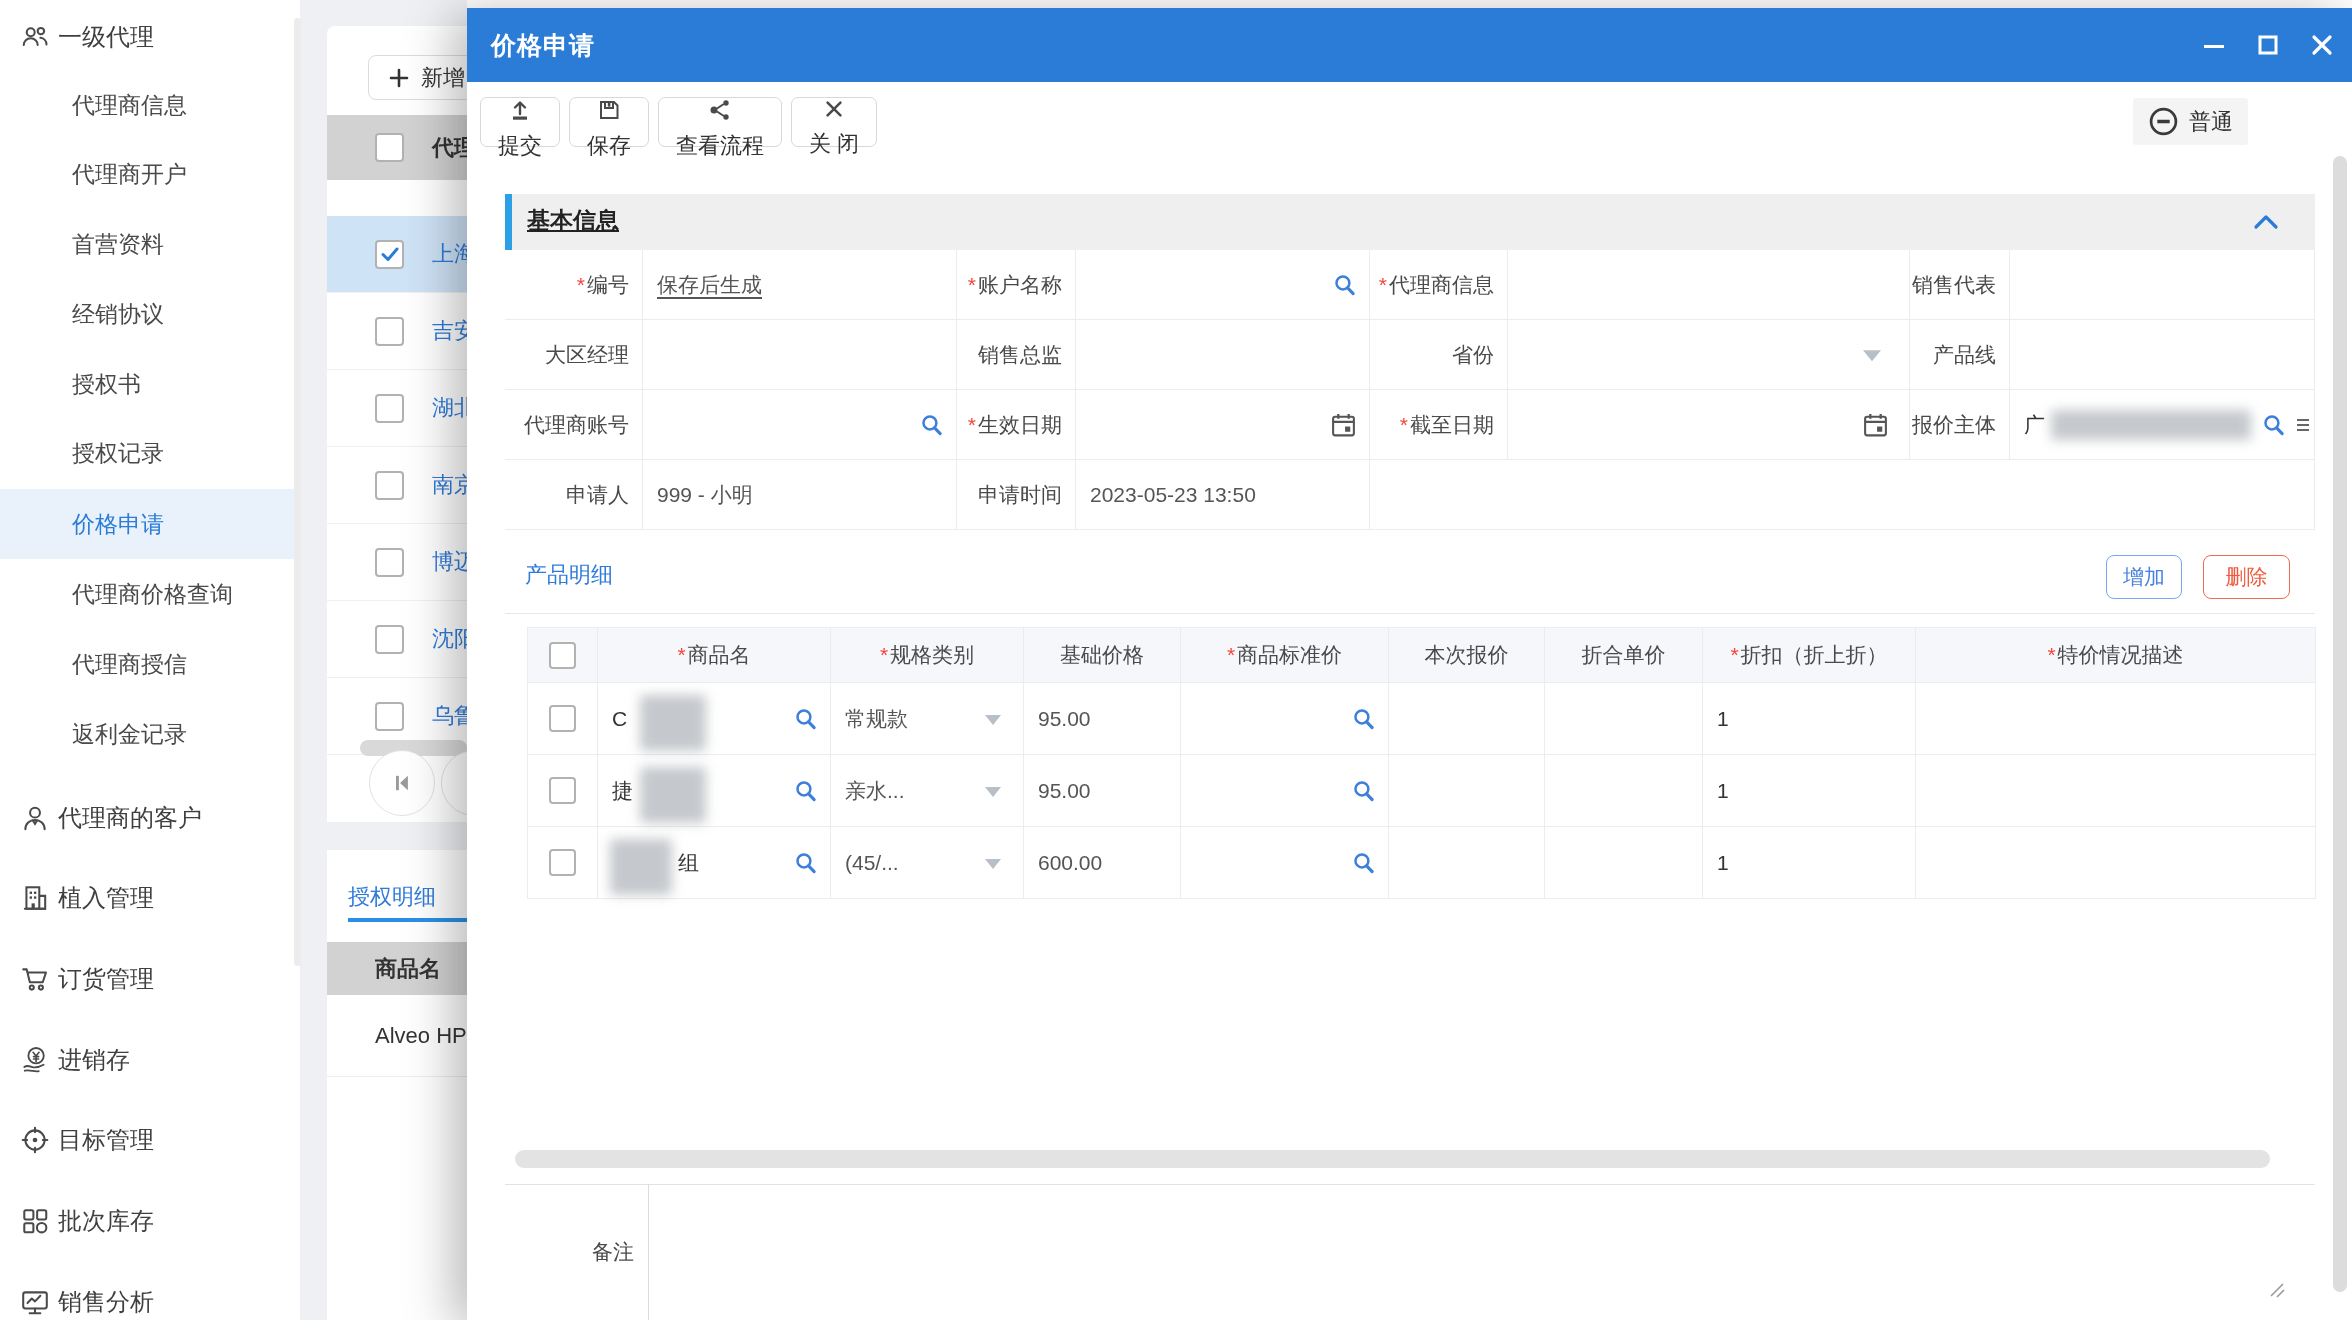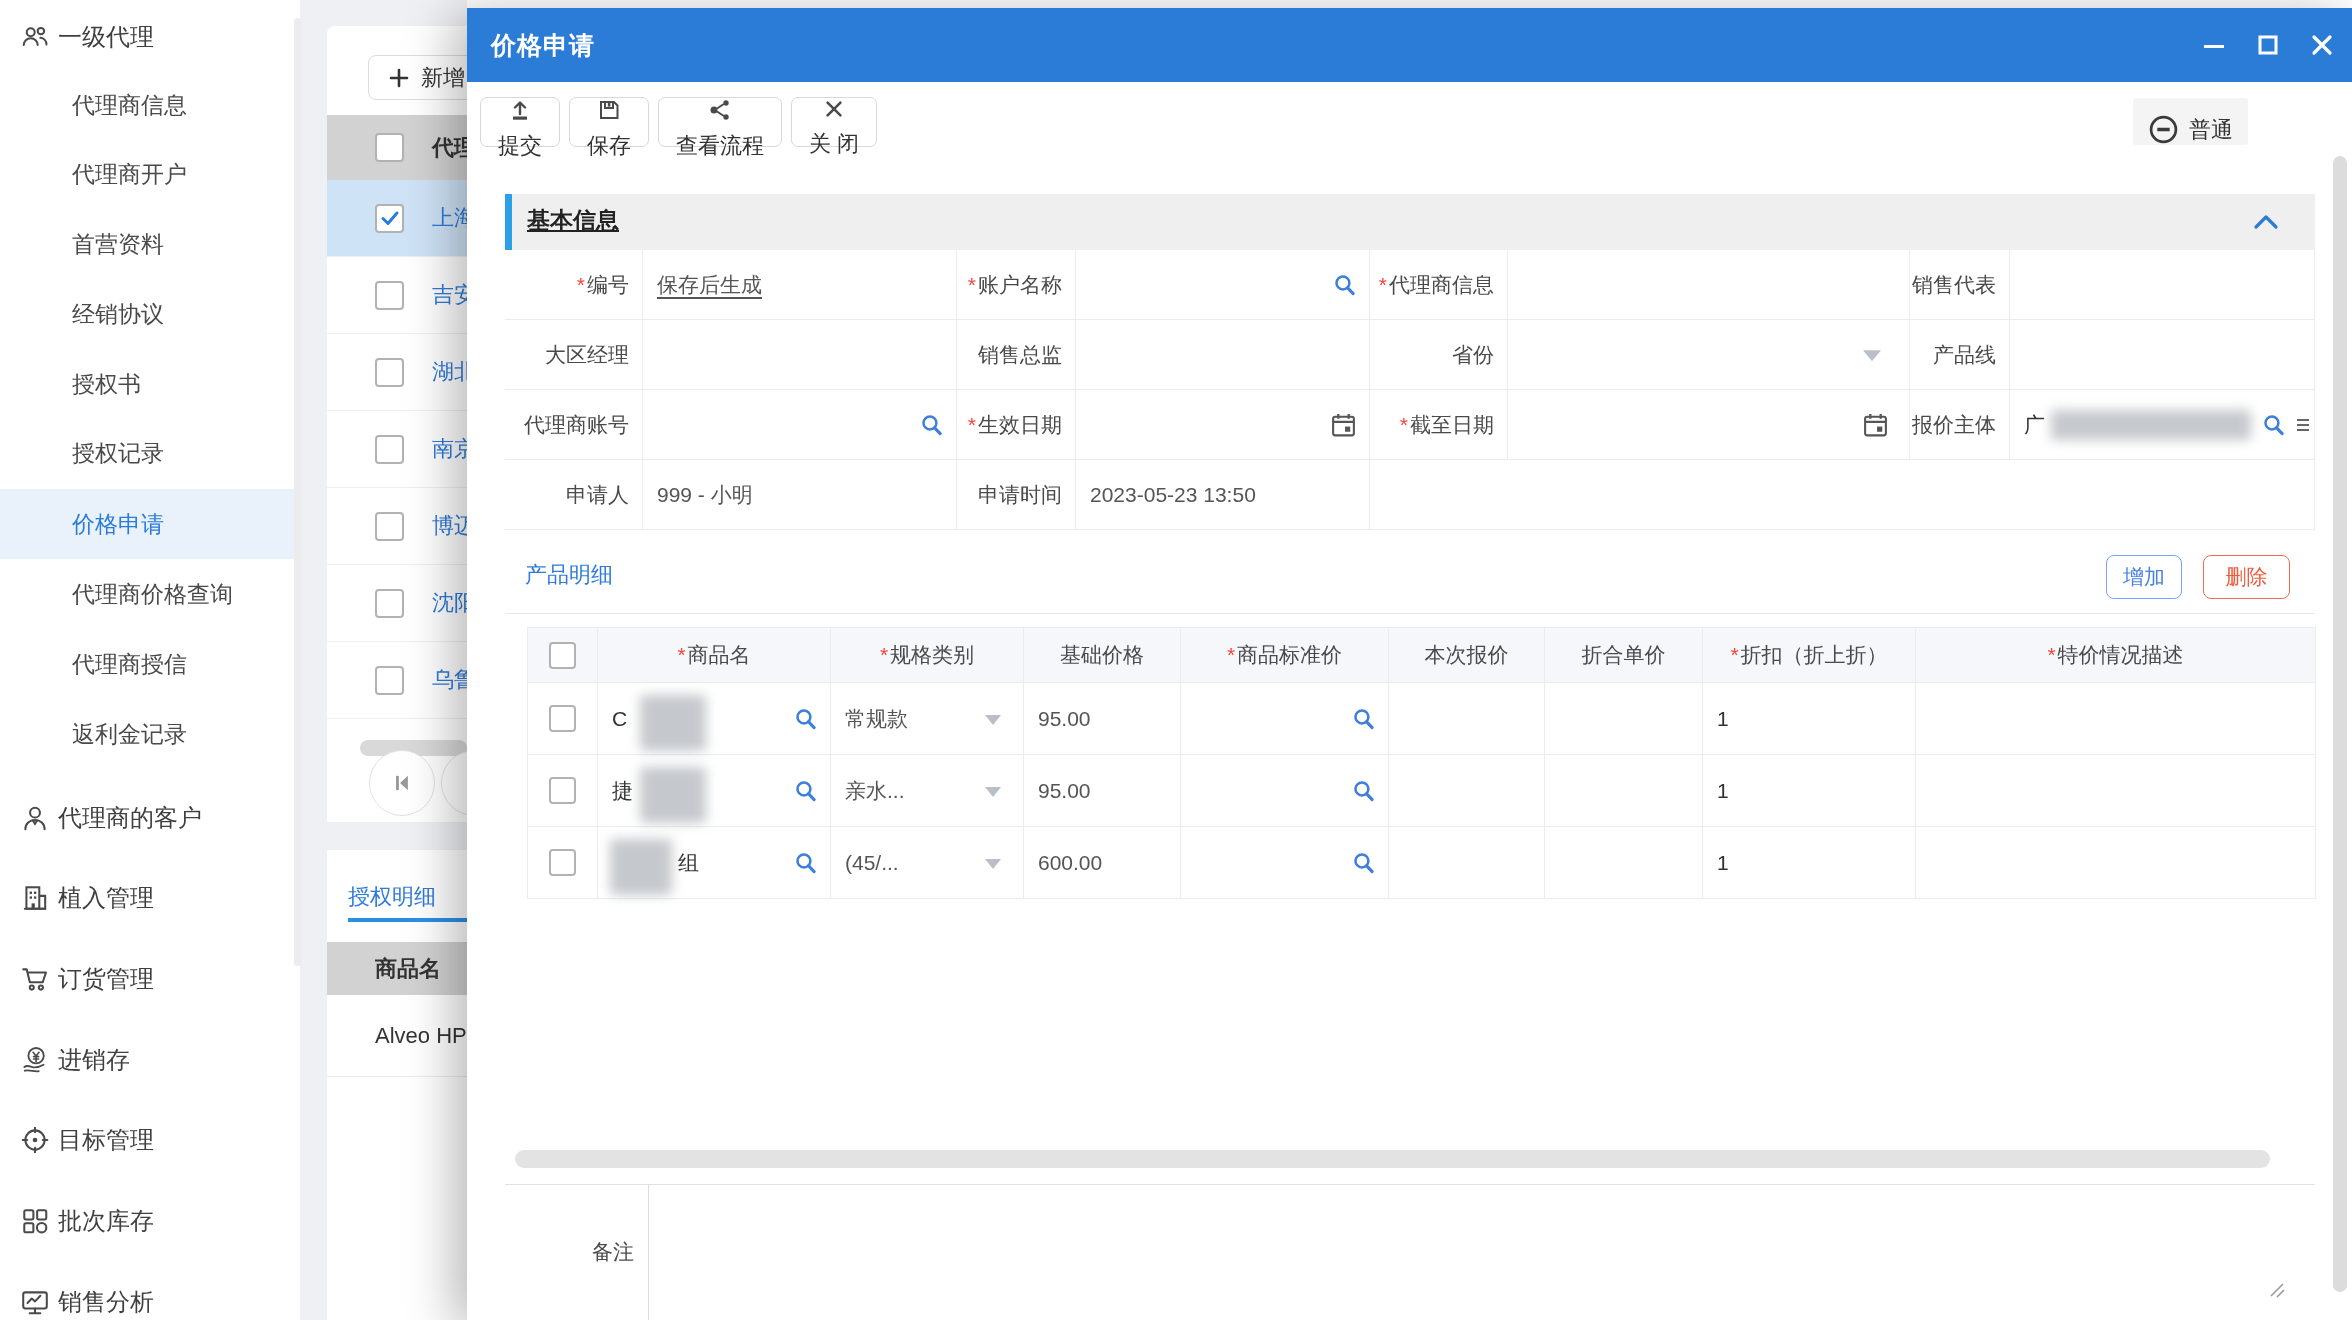--- a/index.html
+++ b/index.html
@@ -60,7 +60,7 @@
   .tb-btn { height:50px; border:1px solid #d8d8d8; border-radius:7px; background:#fff; display:flex; align-items:center;
     gap:9px; padding:0 17px; font-size:22px; color:#333; cursor:pointer; white-space:nowrap;flex-direction:column; }
   #priority-badge { position:absolute; left:1666px; top:90px; width:115px; height:47px; background:#f4f4f4; border-radius:3px;
-    display:flex; align-items:flex-end; justify-content:center; gap:10px; font-size:22px; color:#333; cursor:pointer; }
+    display:flex; align-items:center; justify-content:center; gap:10px; font-size:22px; color:#333; cursor:pointer; }
 
   #section-basic { position:absolute; left:38px; top:186px; width:1810px; height:56px; background:#efefef; }
   #section-accent { position:absolute; left:0; top:0; width:7px; height:56px; background:#2ba0e6; }

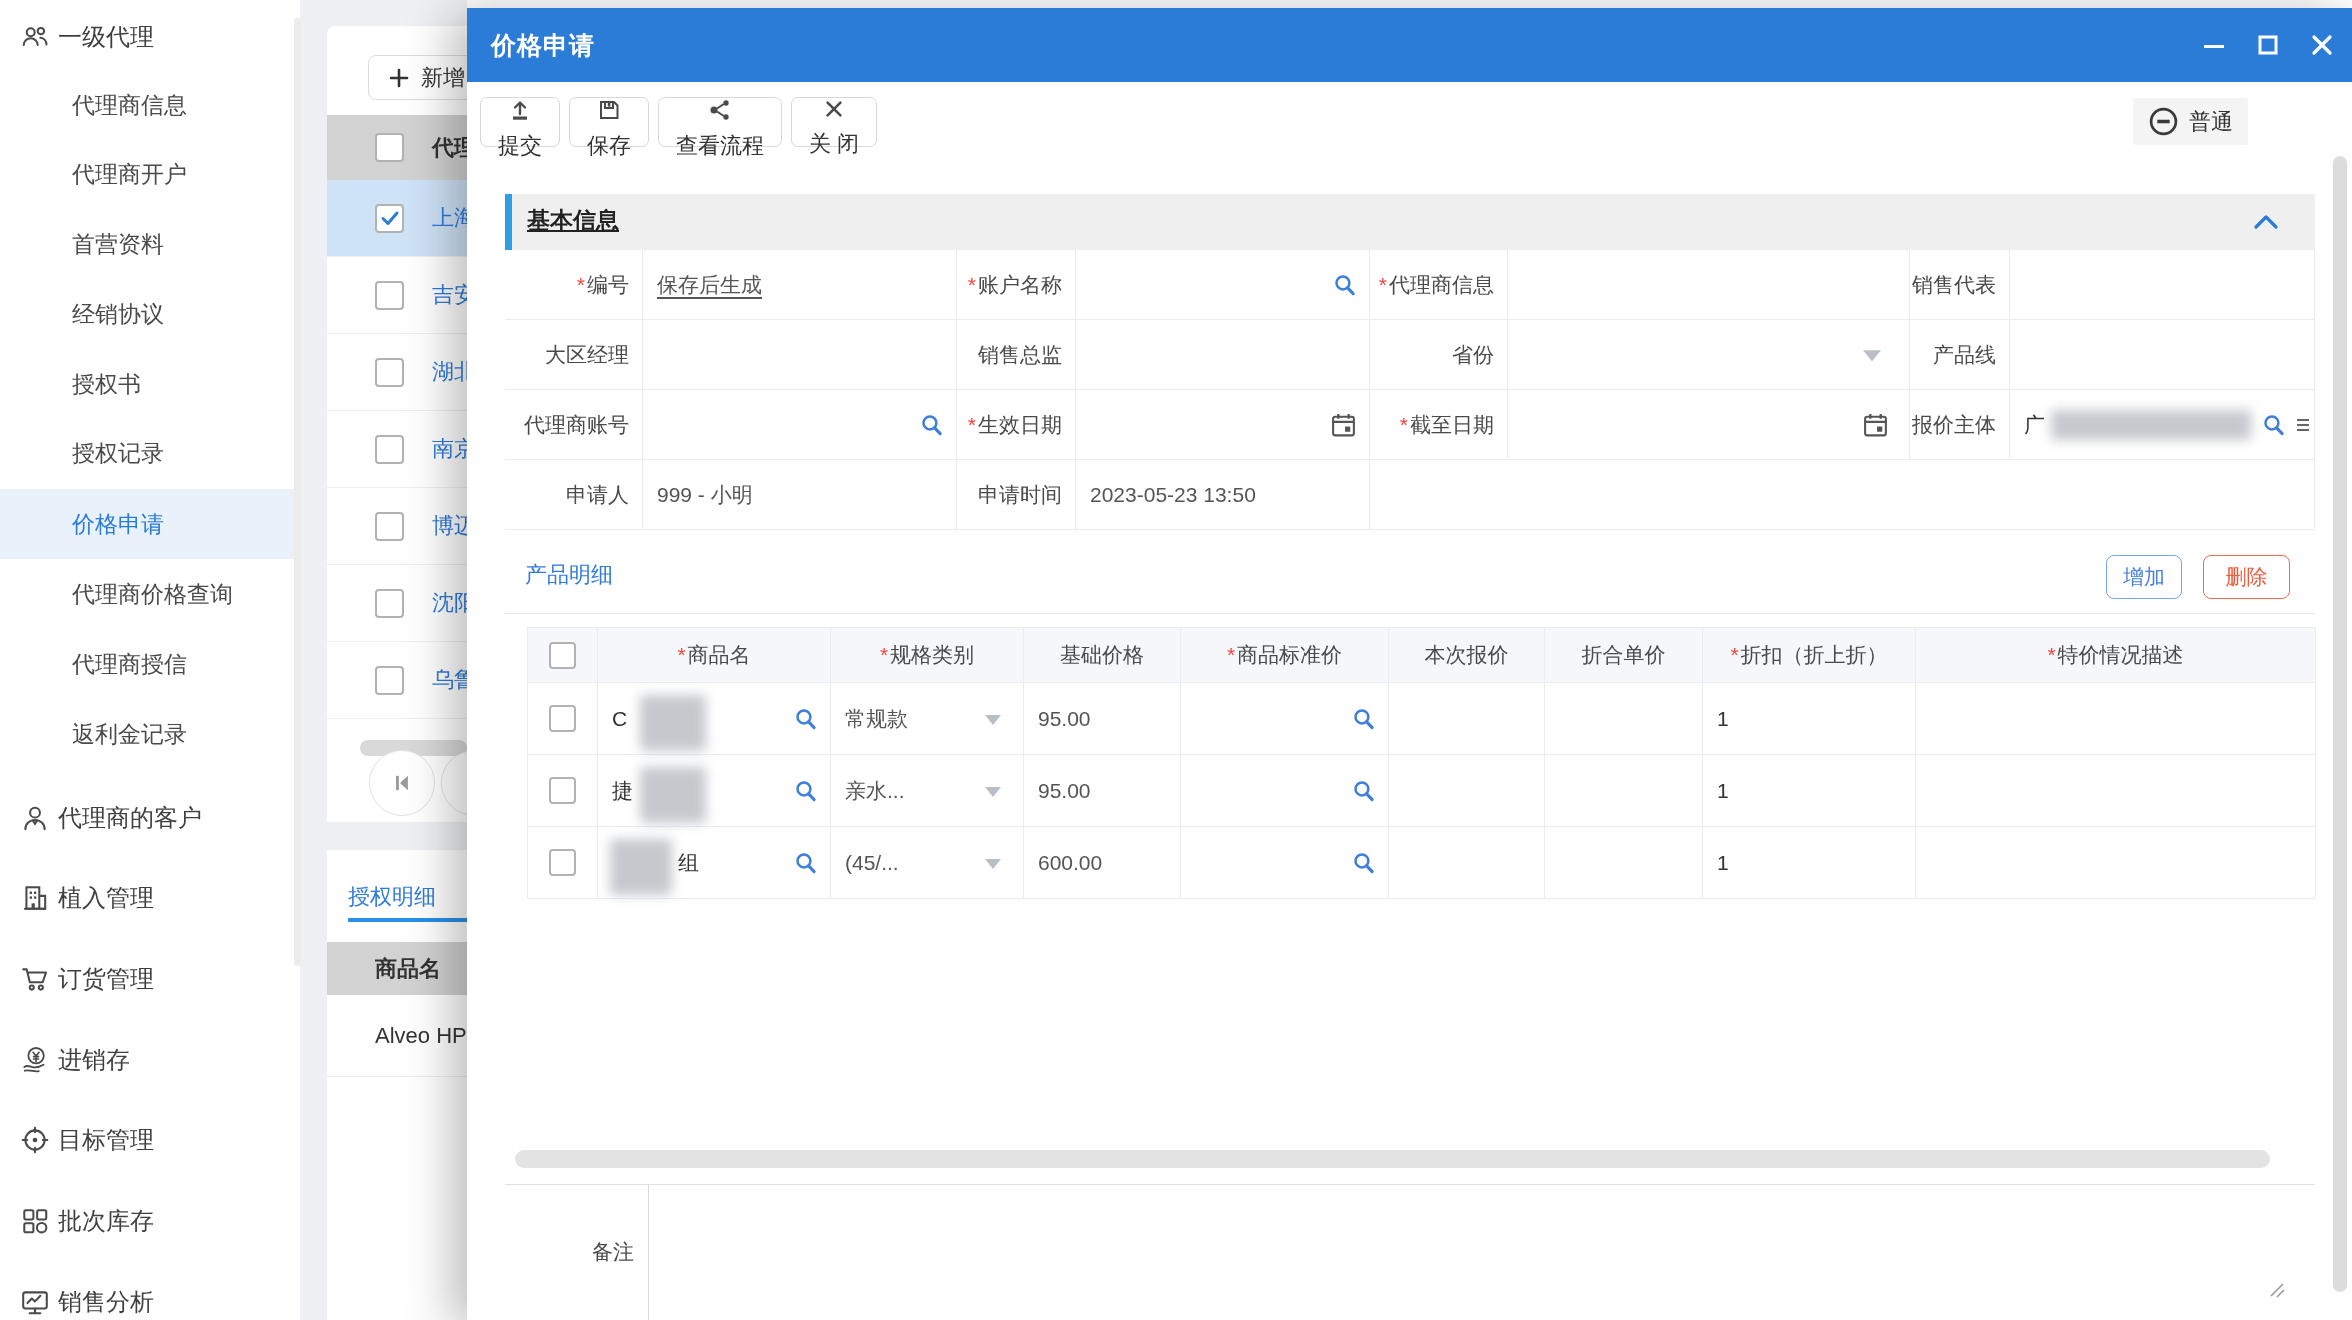--- a/index.html
+++ b/index.html
@@ -31,7 +31,7 @@
   .cb { width:29px; height:29px; background:#fff; border:2px solid #b2b2b2; border-radius:4px; flex:0 0 auto;
     display:flex; align-items:center; justify-content:center; }
   .bg-row { position:absolute; left:0; width:140px; height:77px; display:flex; align-items:center;
-    border-bottom:1px solid #efefef; cursor:pointer; }
+    border-bottom:1px solid #efefef; cursor:pointer;margin-top:36px; }
   .bg-row .cb { margin-left:48px; }
   .bg-row .bg-row-label { margin-left:28px; font-size:22px; color:#2f7bd9; white-space:nowrap; }
   .bg-row.checked { background:#cfe3f7; }

